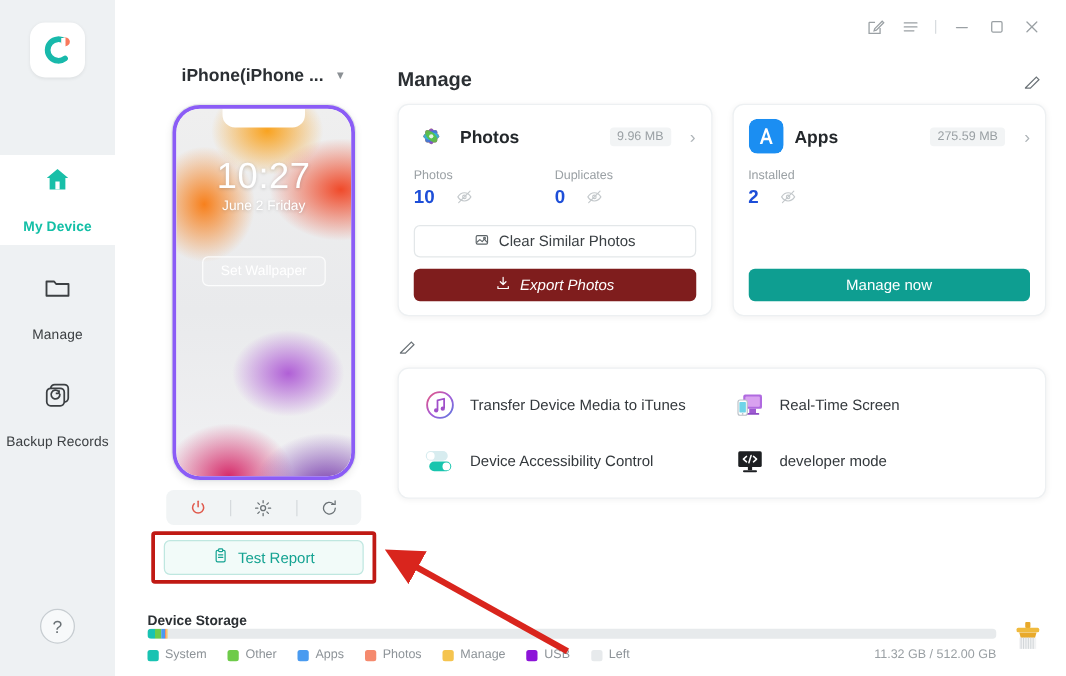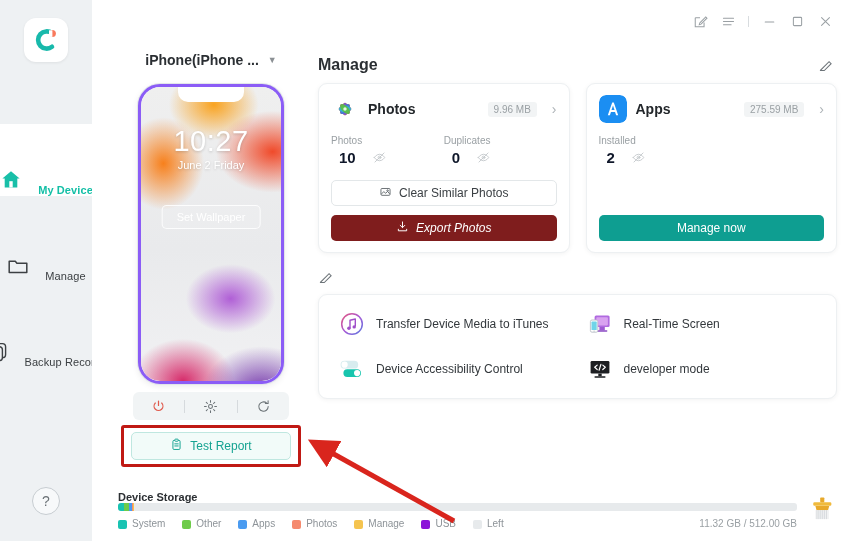--- a/index.html
+++ b/index.html
@@ -188,7 +188,7 @@
   .stat { width: 50%; }
   .stat-label { font-size: 10px; color: #9aa0a4; margin-bottom: 3px; }
   .stat-row { display: flex; align-items: center; gap: 17px; }
-  .stat-value { font-size: 15px; font-weight: 700; color: #0f172a; margin-left: 8px; }
+  .stat-value { font-size: 15px; font-weight: 700; color: #1d4ed8; }
   .eye { color: #c3c8cb; display: flex; cursor: pointer; }
 
   .card-actions { margin-top: auto; padding-top: 14px; }

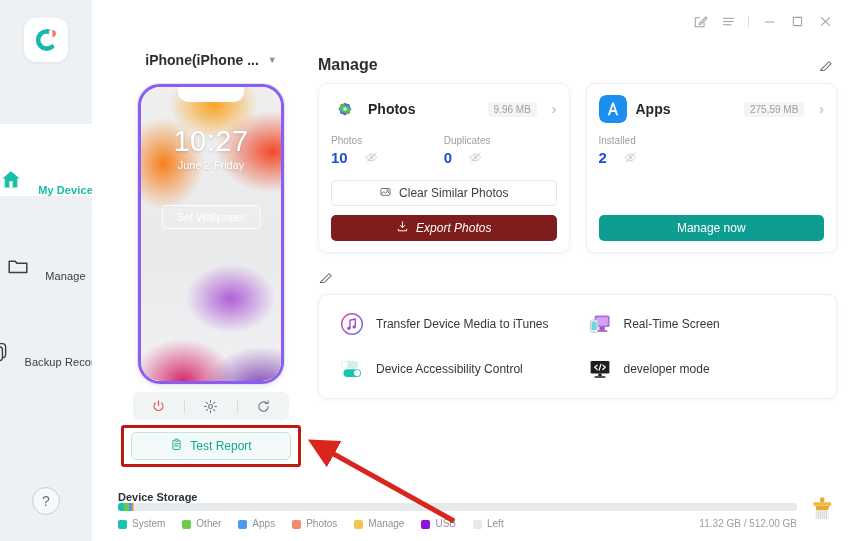--- a/index.html
+++ b/index.html
@@ -36,8 +36,8 @@
   .nav { margin-top: 62px; width: 100%; }
   .nav-item {
     width: 100%; height: 72px;
-    display: flex; flex-direction: row;
-    align-items: flex-end; justify-content: center;
+    display: flex; flex-direction: column;
+    align-items: center; justify-content: center;
     gap: 15px;
     cursor: pointer;
     color: #3c4043;

